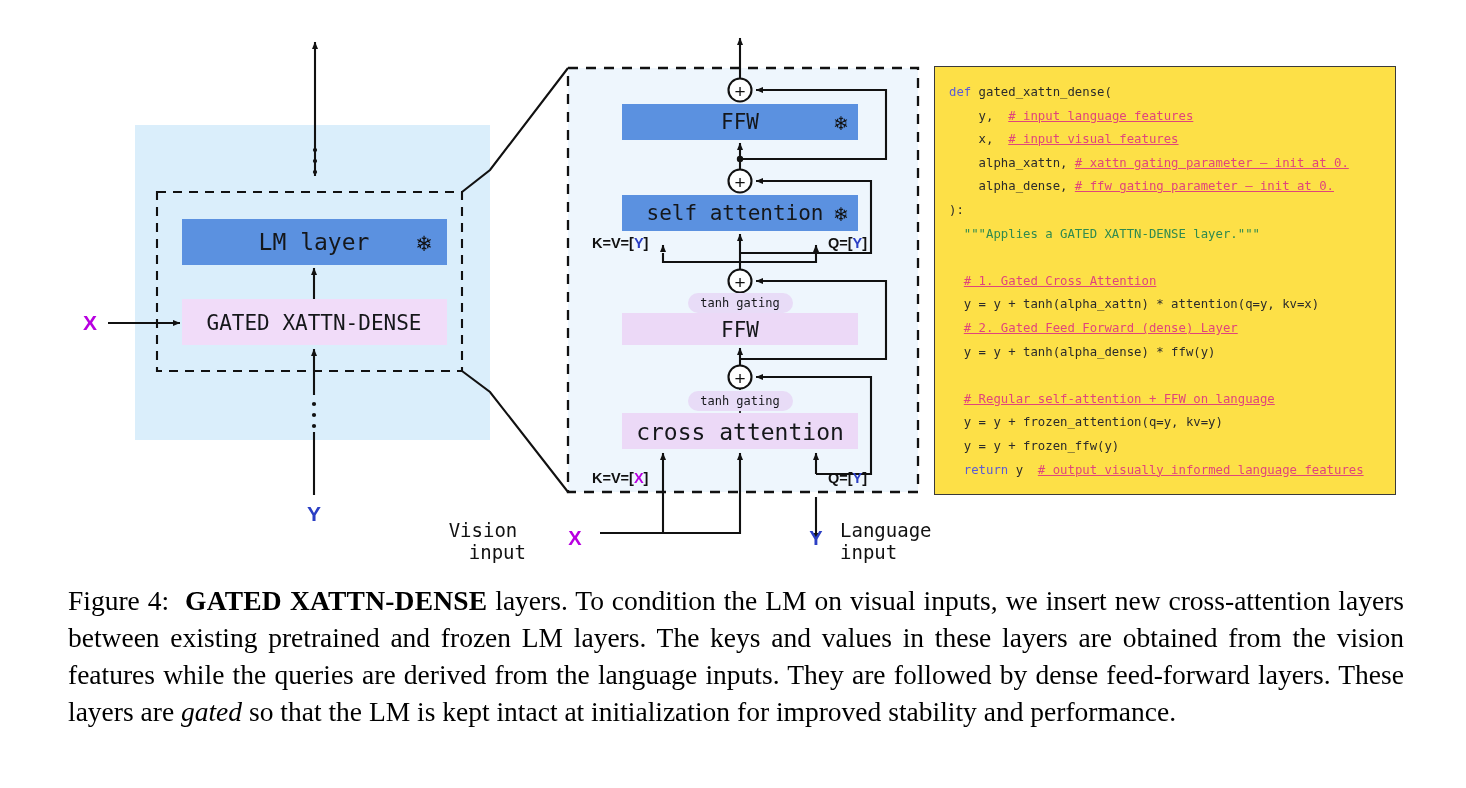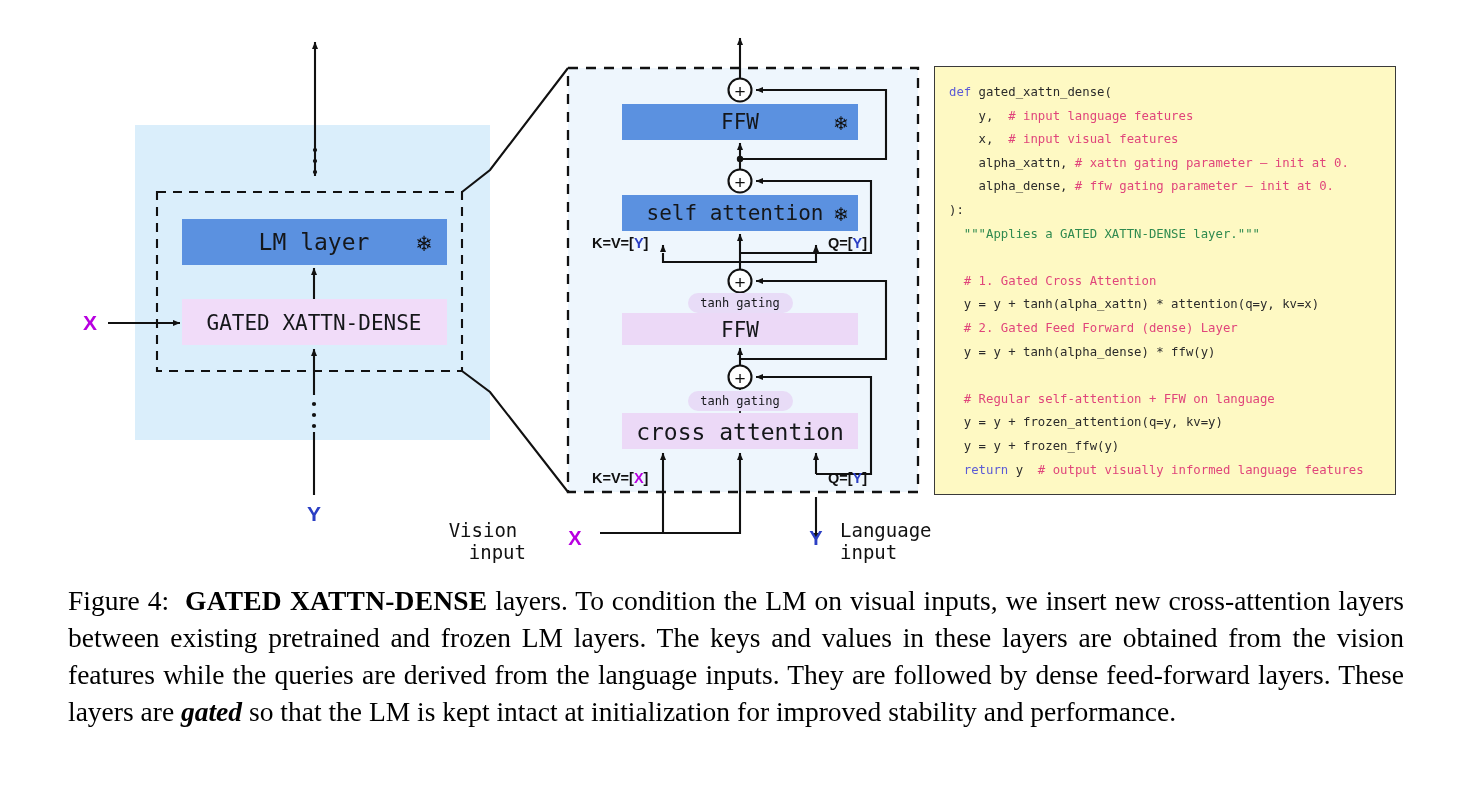--- a/index.html
+++ b/index.html
@@ -36,7 +36,7 @@
     top: 66px;
     width: 462px;
     height: 429px;
-    background: #fef9c3;
+    background: #fde047;
     border: 1.5px solid #3a3a3a;
     box-sizing: border-box;
     padding: 14px 12px 10px 14px;

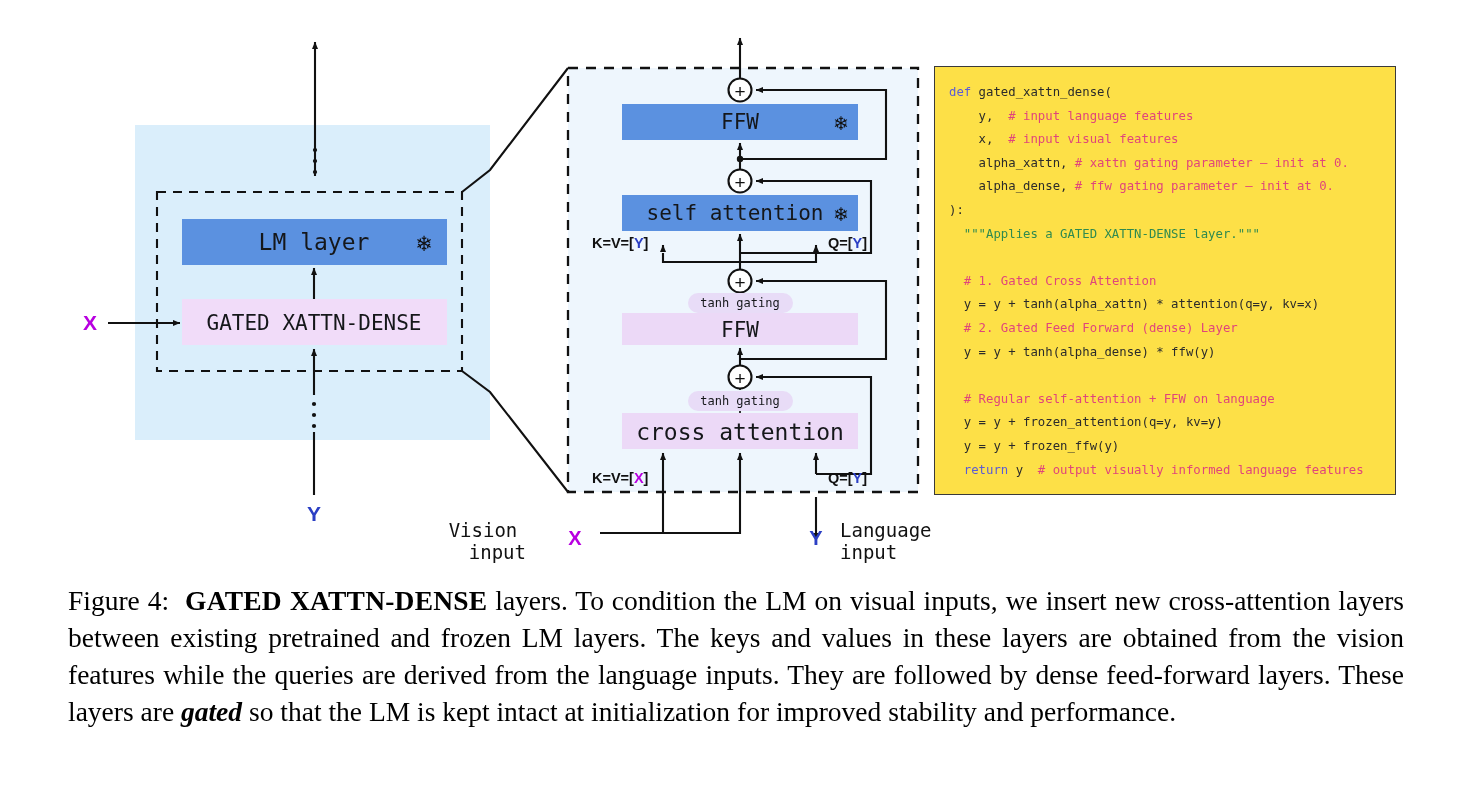--- a/index.html
+++ b/index.html
@@ -49,7 +49,7 @@
   }
   #code-panel .ln { display: block; height: 23.6px; }
   .tok-kw  { color: #5b5bd6; }
-  .tok-com { color: #e0457b; }
+  .tok-com { color: #e0457b; text-decoration: underline; }
   .tok-str { color: #2f8a4f; }
   .tok-pln { color: #2b2b2b; }
   

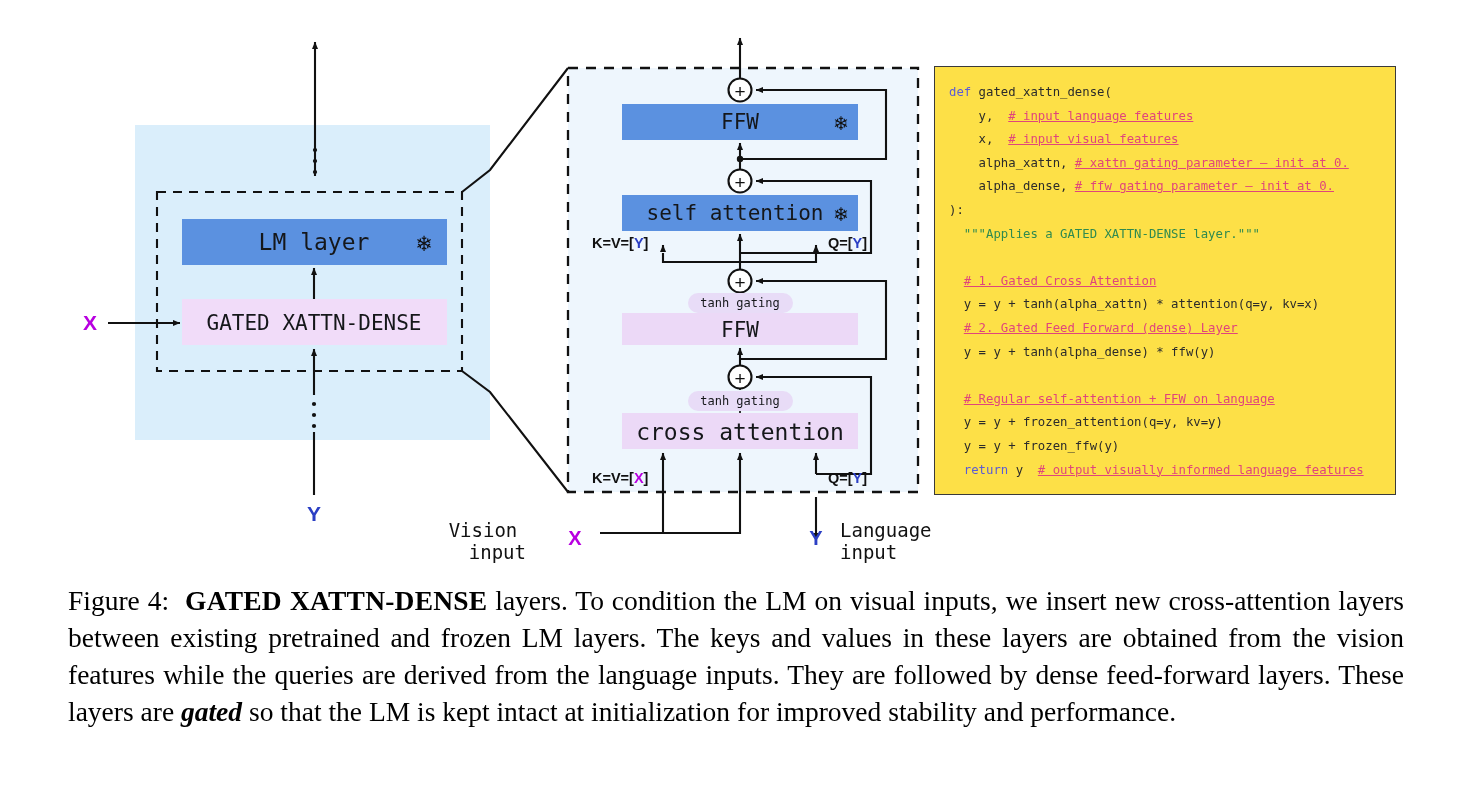--- a/index.html
+++ b/index.html
@@ -71,7 +71,7 @@
     letter-spacing: 0.2px;
   }
   #caption .bold { font-weight: normal; }
-  #caption .ital { font-style: italic; font-weight: bold; }
+  #caption .ital { font-style: italic; }
   .cap-seg { white-space: pre-wrap; }
 </style>
 </head>

